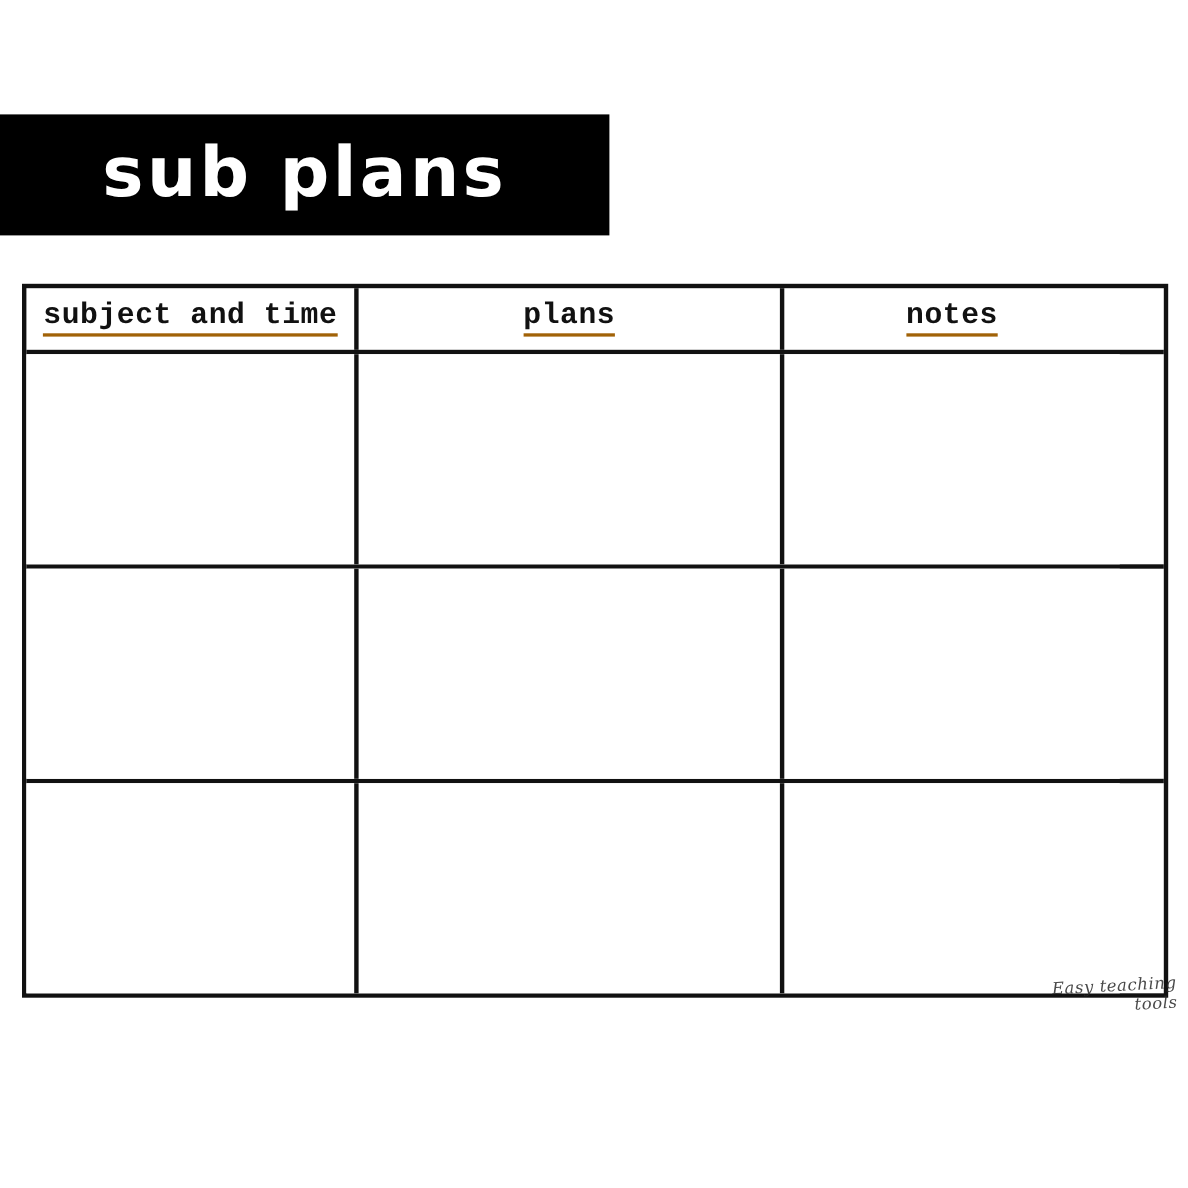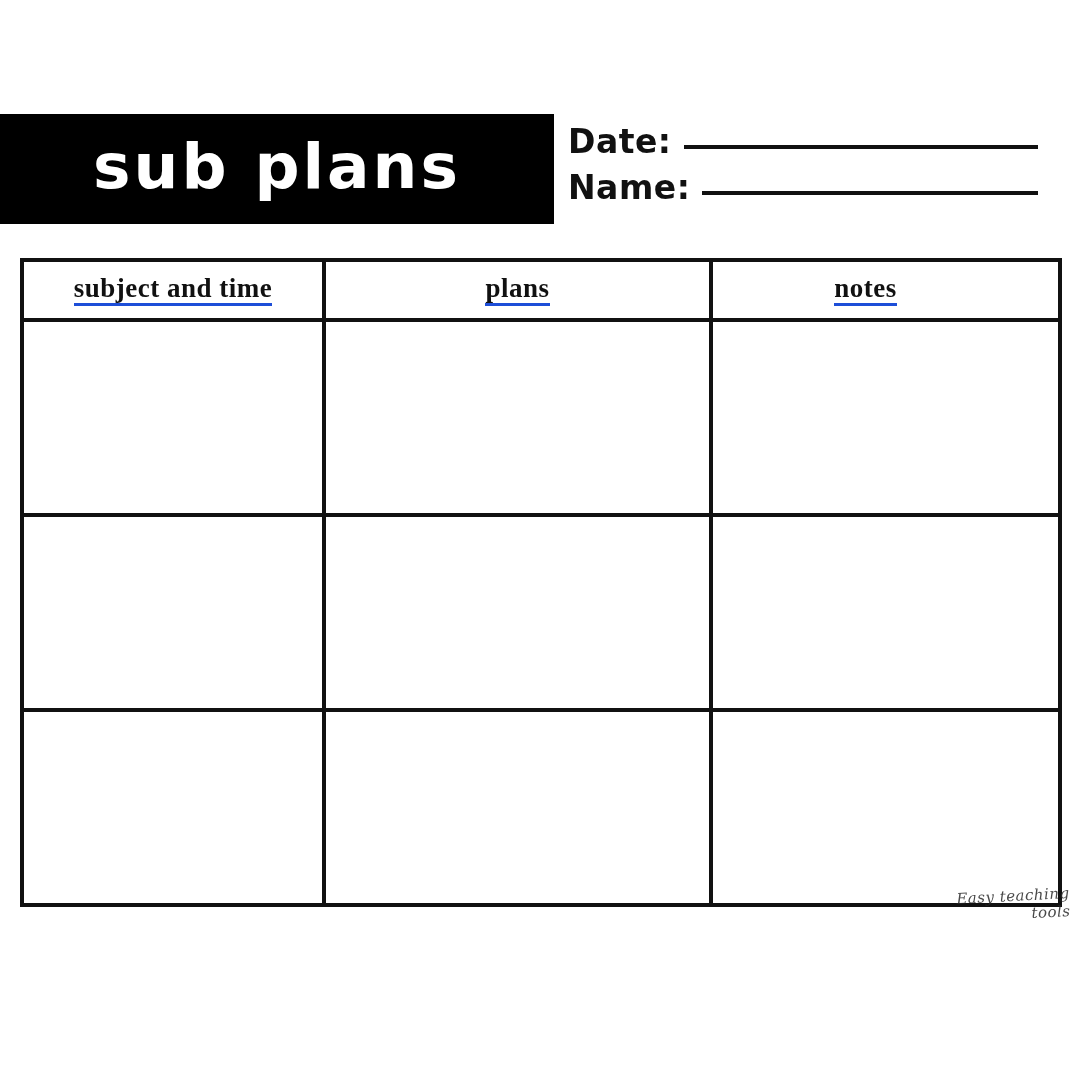--- a/index.html
+++ b/index.html
@@ -29,7 +29,6 @@
     left: 0;
     width: 970px;
     height: 110px;
-    margin-top: 10px;
   }
 
   .title-block {

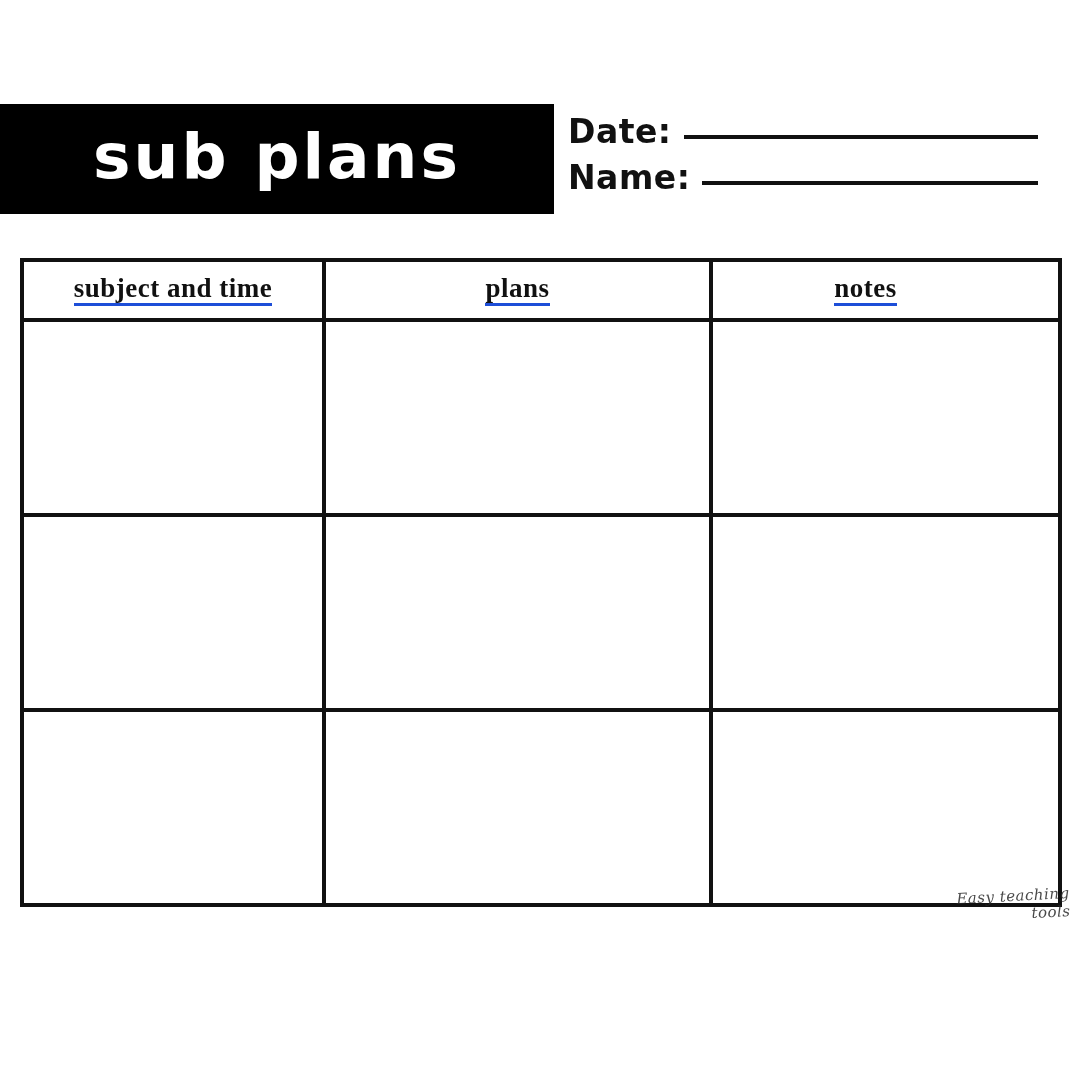--- a/index.html
+++ b/index.html
@@ -178,19 +178,6 @@
       <div class="title-text">sub plans</div>
     </div>
 
-    <div class="fields">
-
-      <div class="field-row date">
-        <span class="field-label">Date:</span>
-        <span class="field-line"></span>
-      </div>
-
-      <div class="field-row name">
-        <span class="field-label">Name:</span>
-        <span class="field-line"></span>
-      </div>
-
-    </div>
   </div>
 
   <div class="table">

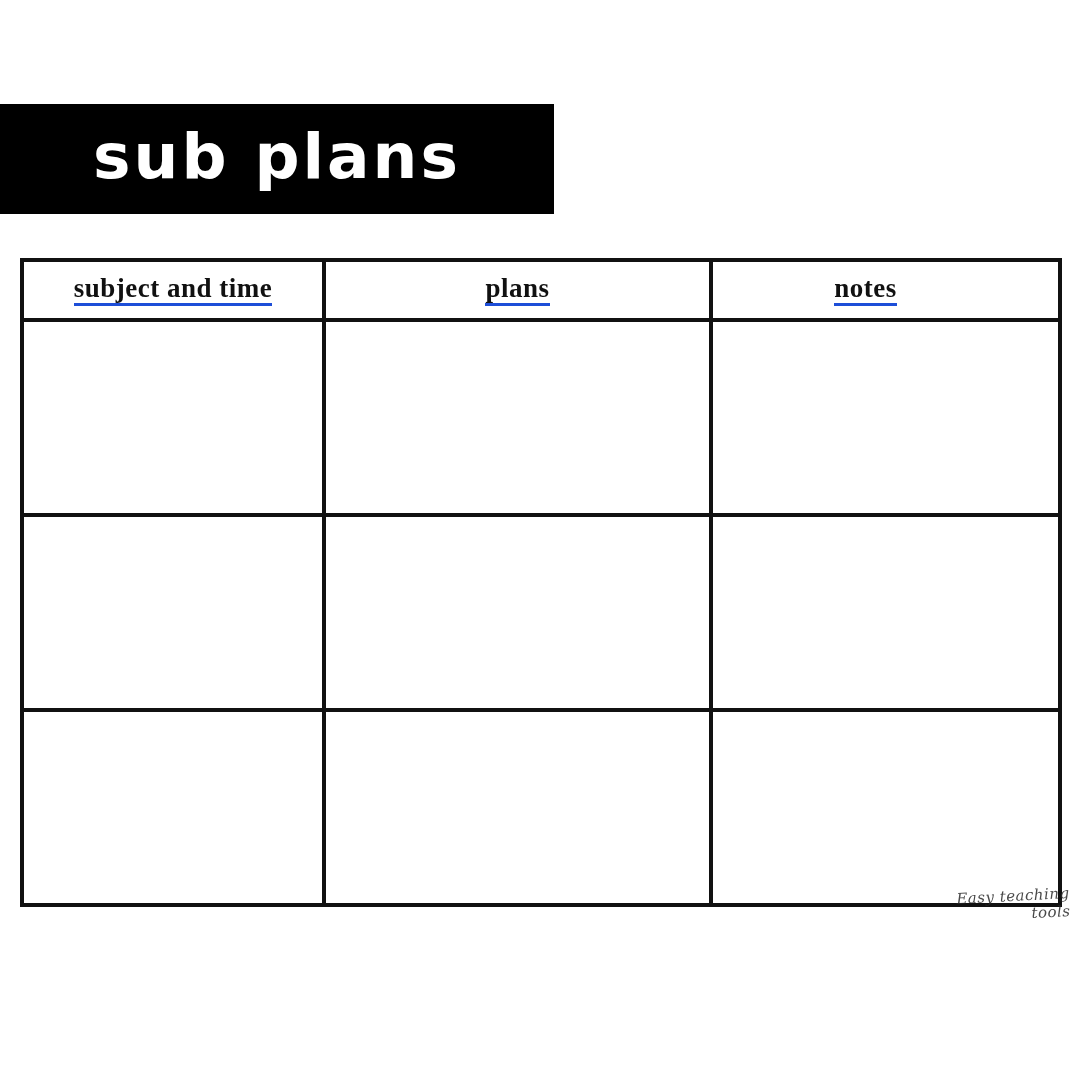--- a/index.html
+++ b/index.html
@@ -135,12 +135,12 @@
   }
 
   .head-text {
-    font-family: Liberation Serif, serif;
+    font-family: Liberation Mono, monospace;
     font-size: 27px;
     font-weight: bold;
     letter-spacing: 0.5px;
     text-transform: lowercase;
-    border-bottom: 3px solid #1d4ed8;
+    border-bottom: 3px solid #a16207;
     padding-bottom: 1px;
     line-height: 1.05;
     white-space: nowrap;

